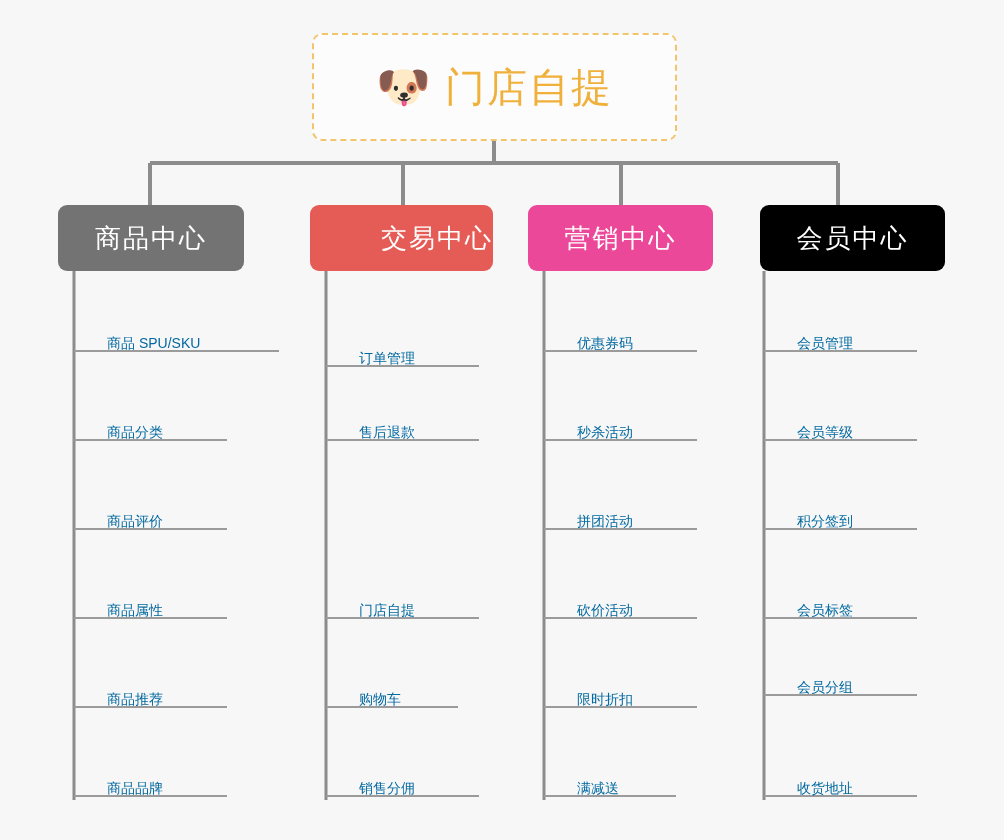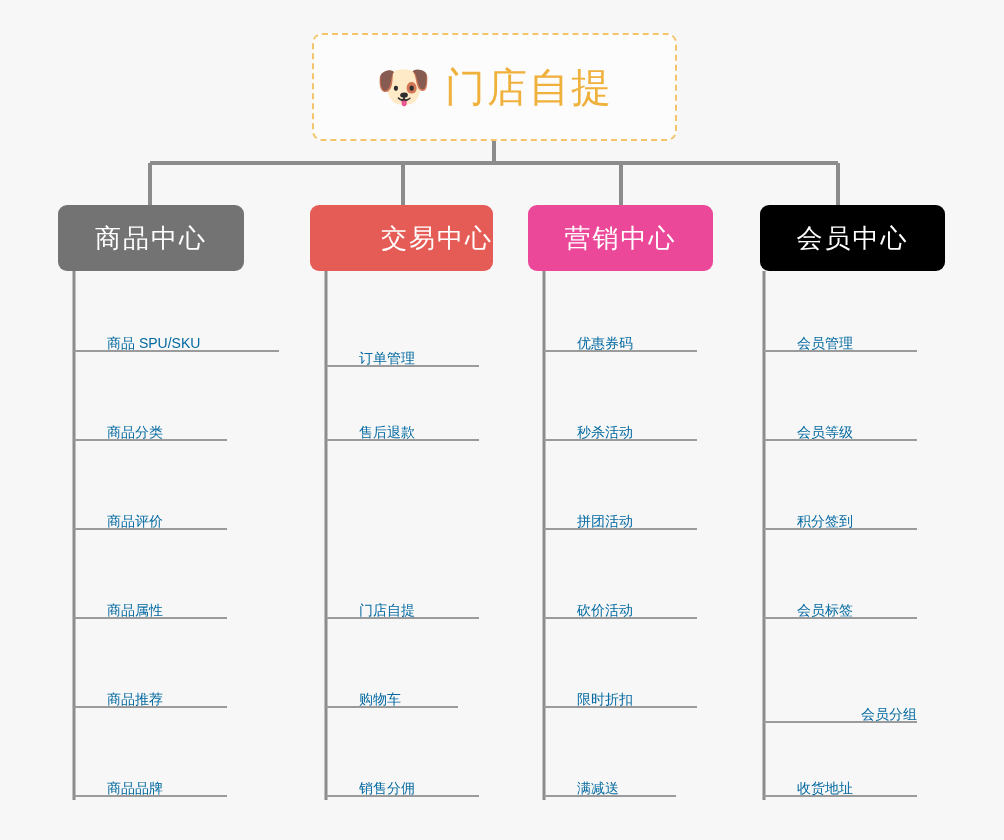--- a/index.html
+++ b/index.html
@@ -196,7 +196,7 @@
   <div class="leaf" style="left:764px;top:579px;width:153px;">
       <span class="leaf-label">会员标签</span>
     </div>
-  <div class="leaf" style="left:764px;top:683px;width:153px;justify-content:flex-end;">
+  <div class="leaf" style="left:764px;top:656px;width:153px;">
       <span class="leaf-label">会员分组</span>
     </div>
   <div class="leaf" style="left:764px;top:757px;width:153px;">

